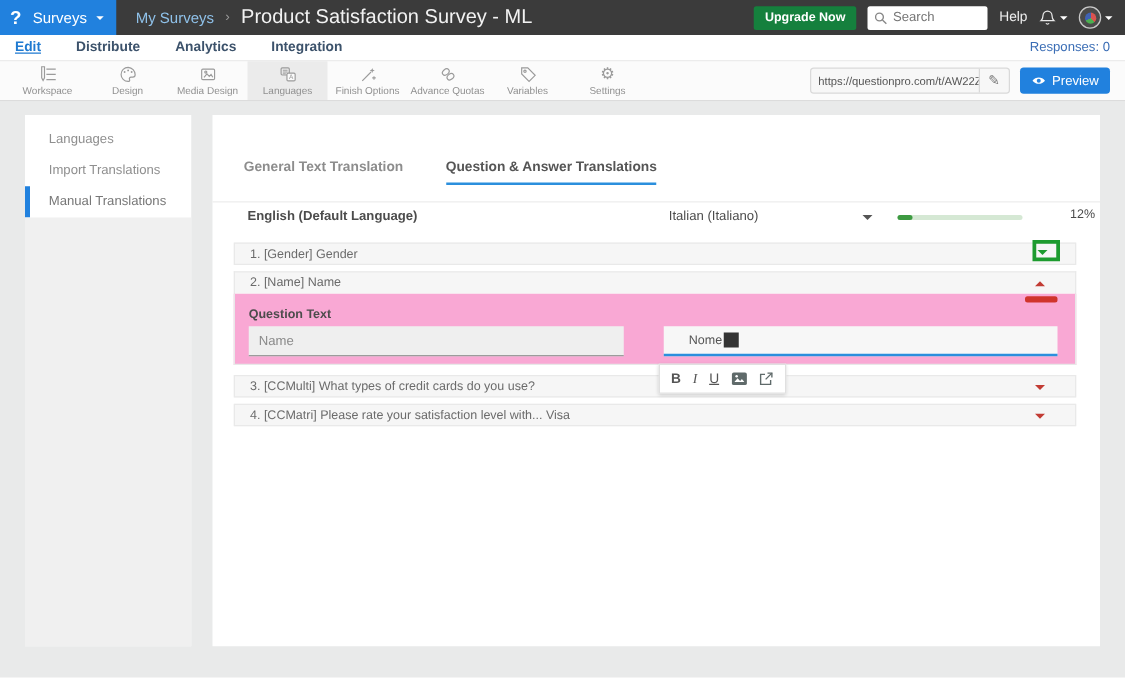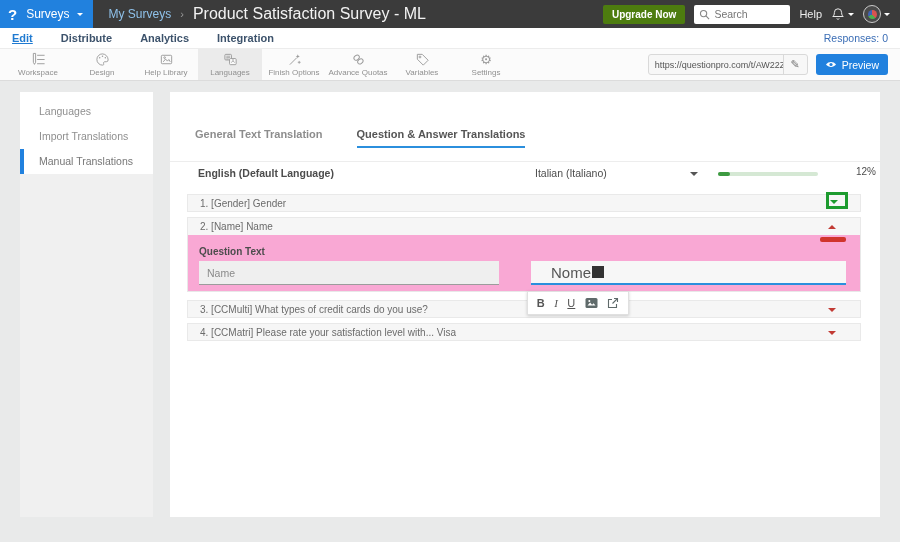--- a/index.html
+++ b/index.html
@@ -18,7 +18,7 @@
   .bc-sep { color:#9a9a9a; font-size:11px; margin:0 9px; }
   .bc-title { color:#f2f2f2; font-size:16px; }
   .header-right { margin-left:auto; display:flex; align-items:center; gap:9px; padding-right:10px; }
-  .upgrade { background:#4d7c0f; color:#fff; border:none; font-family:inherit; font-size:10px; font-weight:bold; padding:4px 9px; border-radius:2px; cursor:pointer; }
+  .upgrade { background:#15803d; color:#fff; border:none; font-family:inherit; font-size:10px; font-weight:bold; padding:4px 9px; border-radius:2px; cursor:pointer; }
   .searchbox { background:#fff; border-radius:2px; width:96px; height:19px; display:flex; align-items:center; padding:0 5px; }
   .searchbox input { border:none; outline:none; width:70px; font-size:10.5px; font-family:inherit; color:#444; margin-left:4px; background:transparent; }
   .help { color:#eee; font-size:11px; cursor:pointer; }

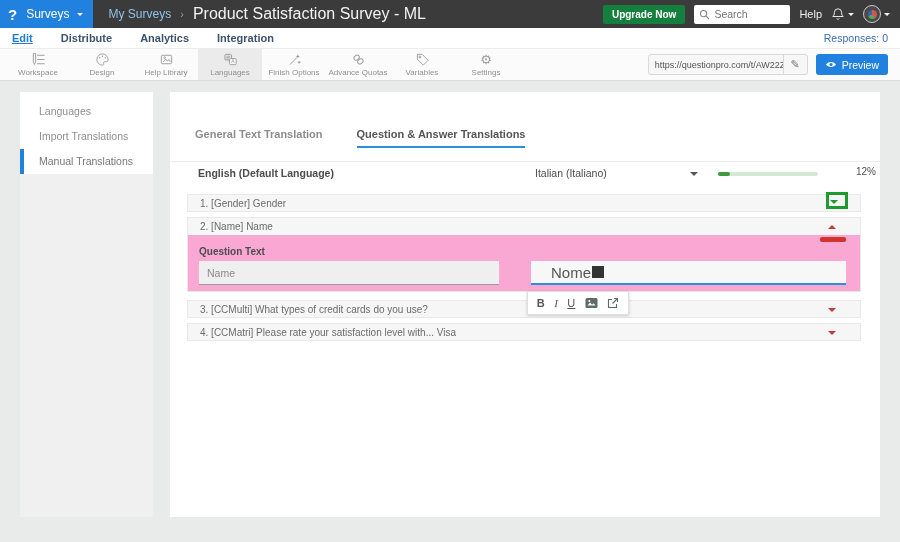--- a/index.html
+++ b/index.html
@@ -171,7 +171,7 @@
           <circle cx="6" cy="6" r=".9"></circle>
         </svg>
     </span>
-    <span class="tool-label">Help Library</span>
+    <span class="tool-label">Media Design</span>
   </div>
   <div class="tool-item active">
     <span class="tool-icon">

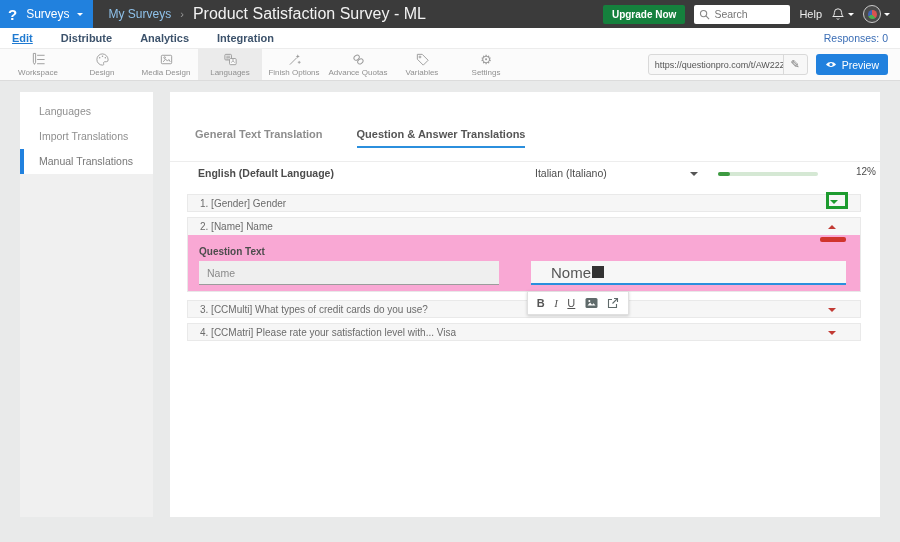--- a/index.html
+++ b/index.html
@@ -79,7 +79,7 @@
   .qtext-label { position:absolute; left:11px; top:11px; font-size:10px; font-weight:bold; color:#4c4c4c; }
   .src-input { position:absolute; left:11px; top:26px; width:300px; height:24px; background:#efefef; border:none; border-bottom:1px solid #9c9c9c; font-family:inherit; font-size:10.5px; color:#8a8a8a; padding:0 8px; outline:none; }
   .tgt-input { position:absolute; left:343px; top:26px; width:315px; height:24px; background:#f7f7f7; border-bottom:2px solid #2b8fdd; display:flex; align-items:center; padding:0 8px; }
-  .tgt-input span { font-size:15px; color:#555;padding-left:12px; }
+  .tgt-input span { font-size:10px; color:#555;padding-left:12px; }
   .text-cursor { width:1px; height:12px; background:#333; display:inline-block; margin-left:1px; }
 
   .fmt-toolbar { position:absolute; left:357px; top:199px; width:102px; height:24px; background:#fff; border:1px solid #e0e0e0; box-shadow:0 1px 3px rgba(0,0,0,0.18); display:flex; align-items:center; justify-content:space-around; padding:0 4px; z-index:10; }

